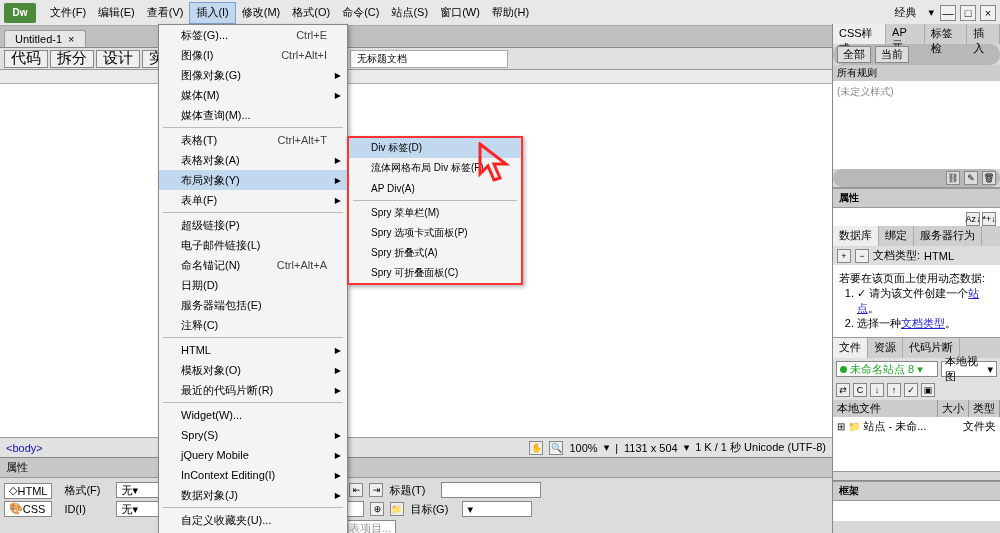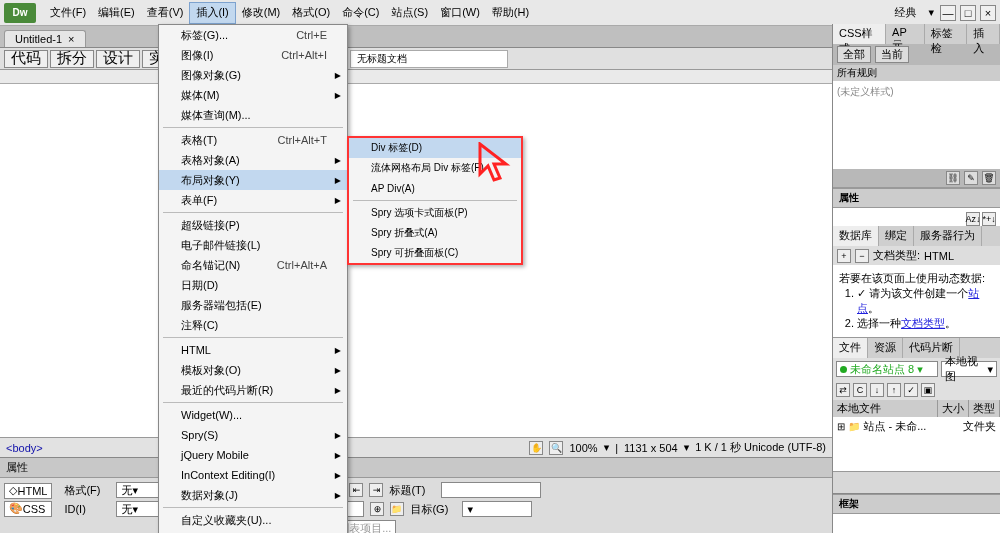--- a/index.html
+++ b/index.html
@@ -26,7 +26,7 @@
 .panel-tabs { display:flex; background:#cfcfcf; height:20px; font-size:10px; }
 .panel-tabs span { padding:2px 6px; border-right:1px solid #aaa; cursor:pointer; }
 .panel-tabs span.active { background:#eee; }
-.panel-bar { background:#b8b8b8; padding:2px 4px; display:flex; gap:4px; font-size:10px; }
+.panel-bar { background:#b8b8b8; padding:2px 4px; display:flex; gap:4px; font-size:10px;border-radius:10px; }
 .panel-bar span { border:1px solid #888; padding:0 5px; background:#ddd; }
 .panel-body { background:#fff; padding:4px; font-size:10px; }
 .prop-section { background:#ccc; padding:2px 6px; font-size:10px; font-weight:bold; border-bottom:1px solid #999; border-top:1px solid #999; }

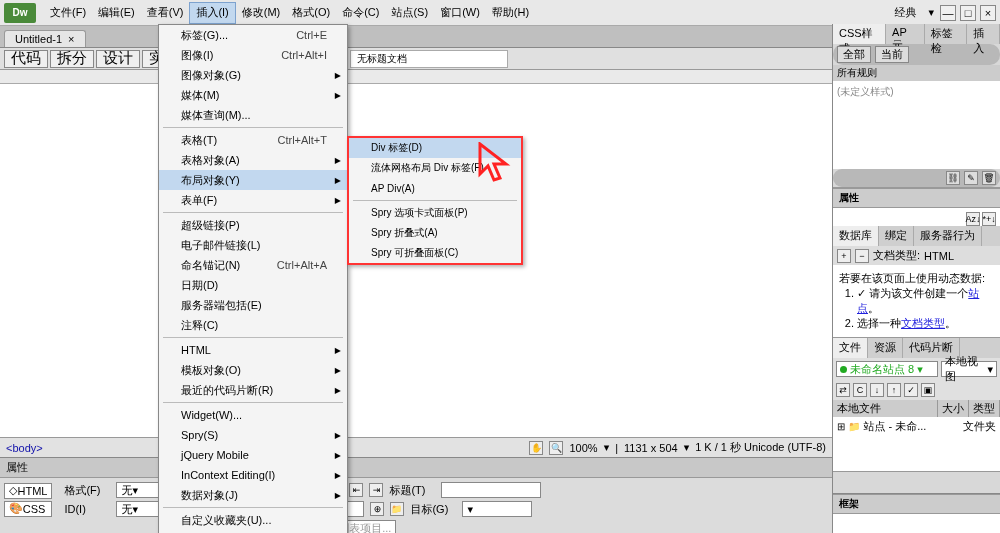--- a/index.html
+++ b/index.html
@@ -213,6 +213,7 @@
     <div class="row">流体网格布局 Div 标签(F)</div>
     <div class="row">AP Div(A)</div>
     <div class="sep"></div>
+    <div class="row">Spry 菜单栏(M)</div>
     <div class="row">Spry 选项卡式面板(P)</div>
     <div class="row">Spry 折叠式(A)</div>
     <div class="row">Spry 可折叠面板(C)</div>

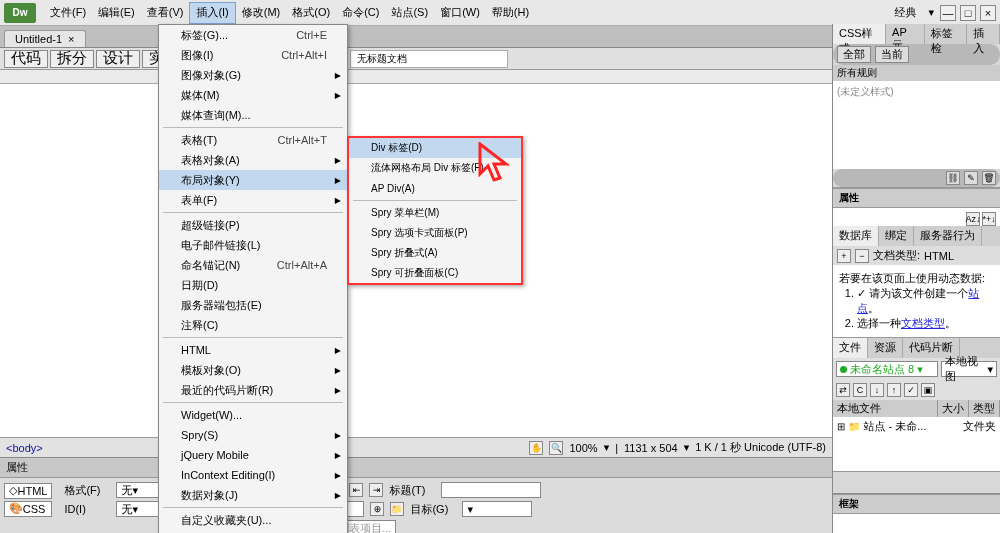--- a/index.html
+++ b/index.html
@@ -57,7 +57,7 @@
 .prop-row label { width:46px; text-align:left; }
 .prop-row .sel { border:1px solid #888; background:#fff; padding:0 4px; height:16px; min-width:50px; display:flex; align-items:center; }
 .minibtn { width:14px; height:14px; border:1px solid #888; background:#eee; display:inline-flex; align-items:center; justify-content:center; font-size:9px; }
-.frames-panel { position:absolute; bottom:0; right:0; width:168px; height:40px; background:#d8d8d8; border-left:1px solid #888; border-top:1px solid #888; }
+.frames-panel { position:absolute; bottom:0; right:0; width:168px; height:53px; background:#d8d8d8; border-left:1px solid #888; border-top:1px solid #888; }
 .green-dot { width:7px; height:7px; background:#2a2; border-radius:50%; display:inline-block; }
 </style>
 </head>

